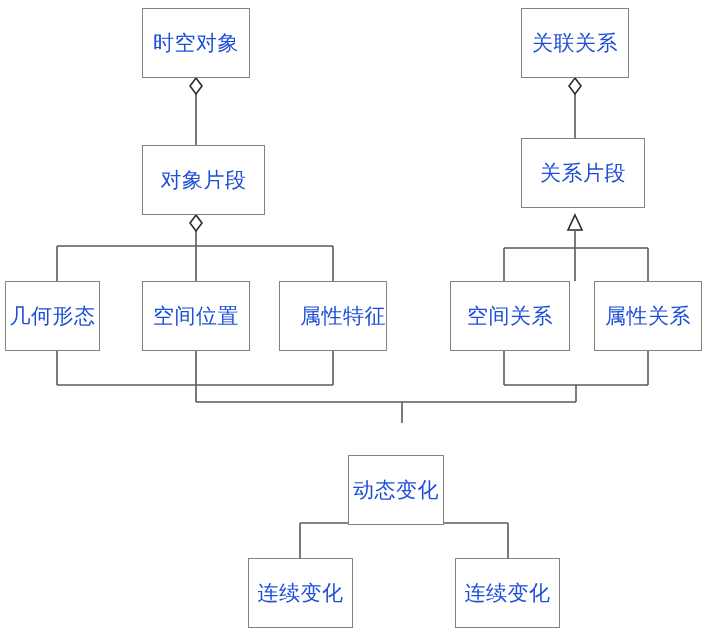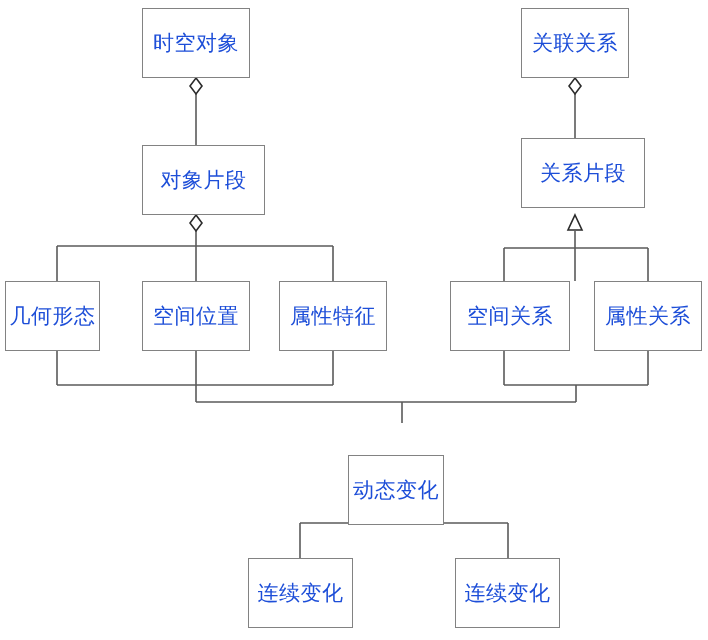--- a/index.html
+++ b/index.html
@@ -116,7 +116,7 @@
     <span class="node-label">空间位置</span>
   </div>
 
-  <div class="node" style="left:279px; top:281px; width:108px; height:70px;">
+  <div class="node" style="left:279px; top:281px; width:108px; height:70px;justify-content:flex-end;">
     <span class="node-label">属性特征</span>
   </div>
 

